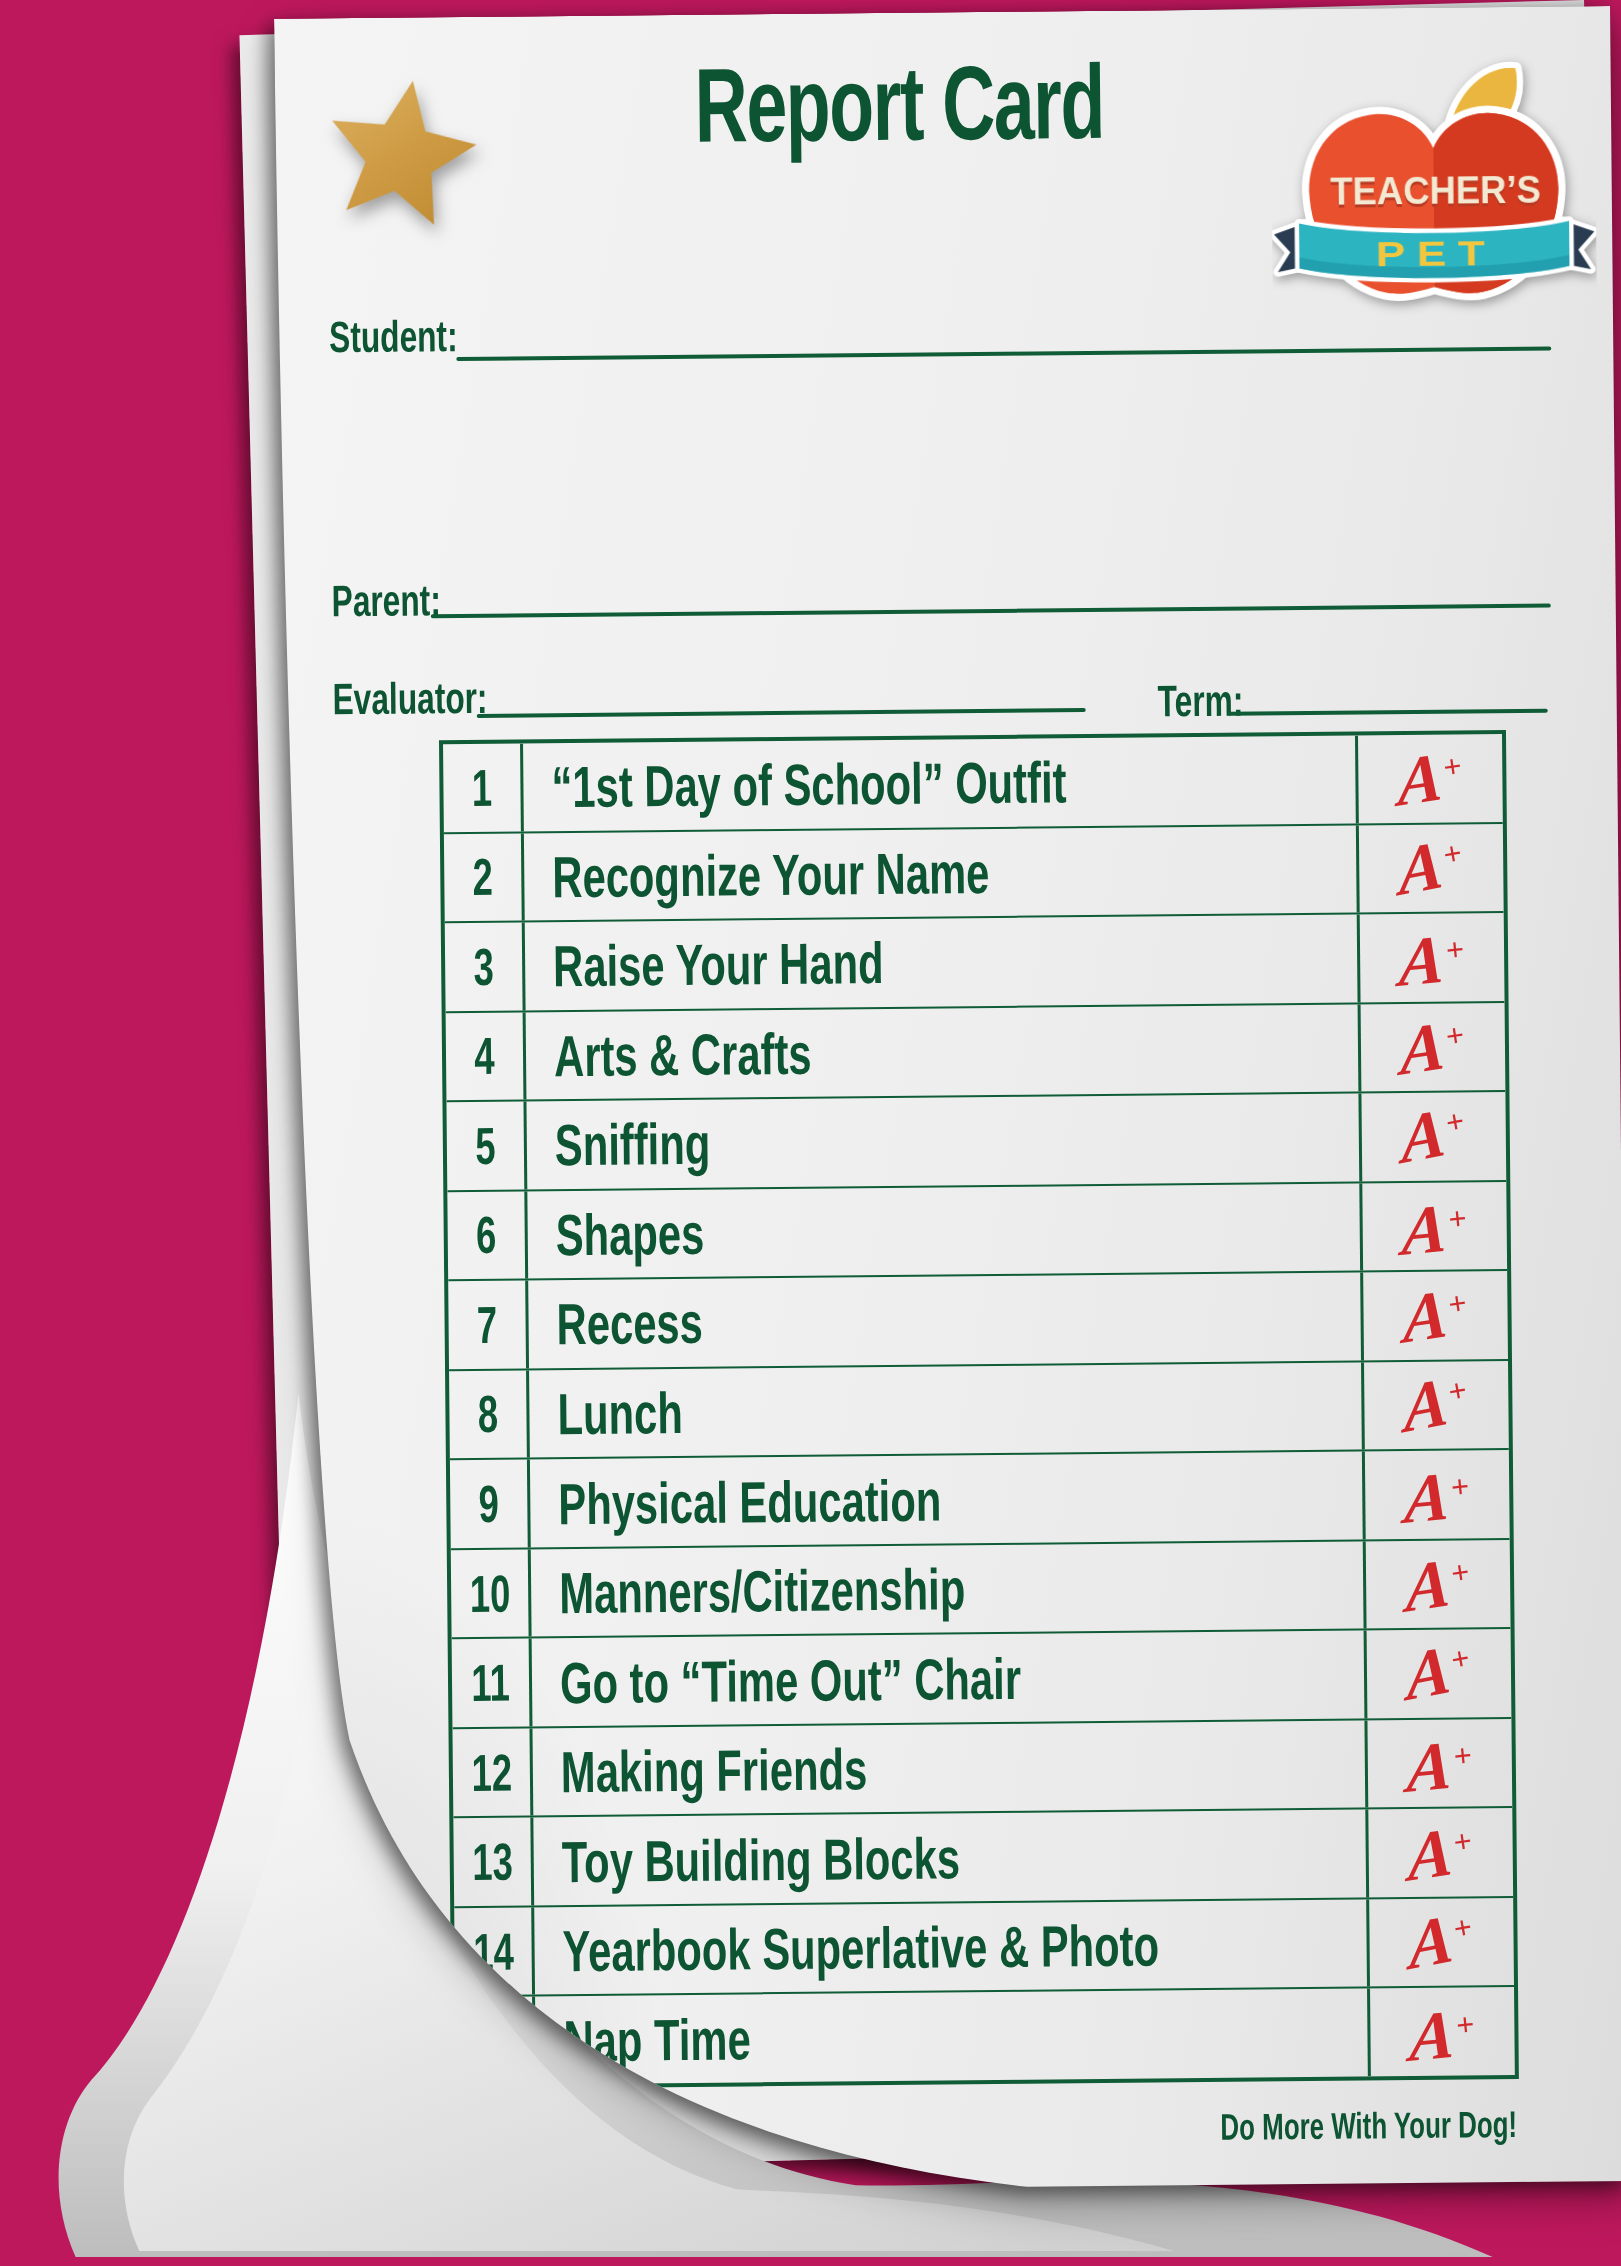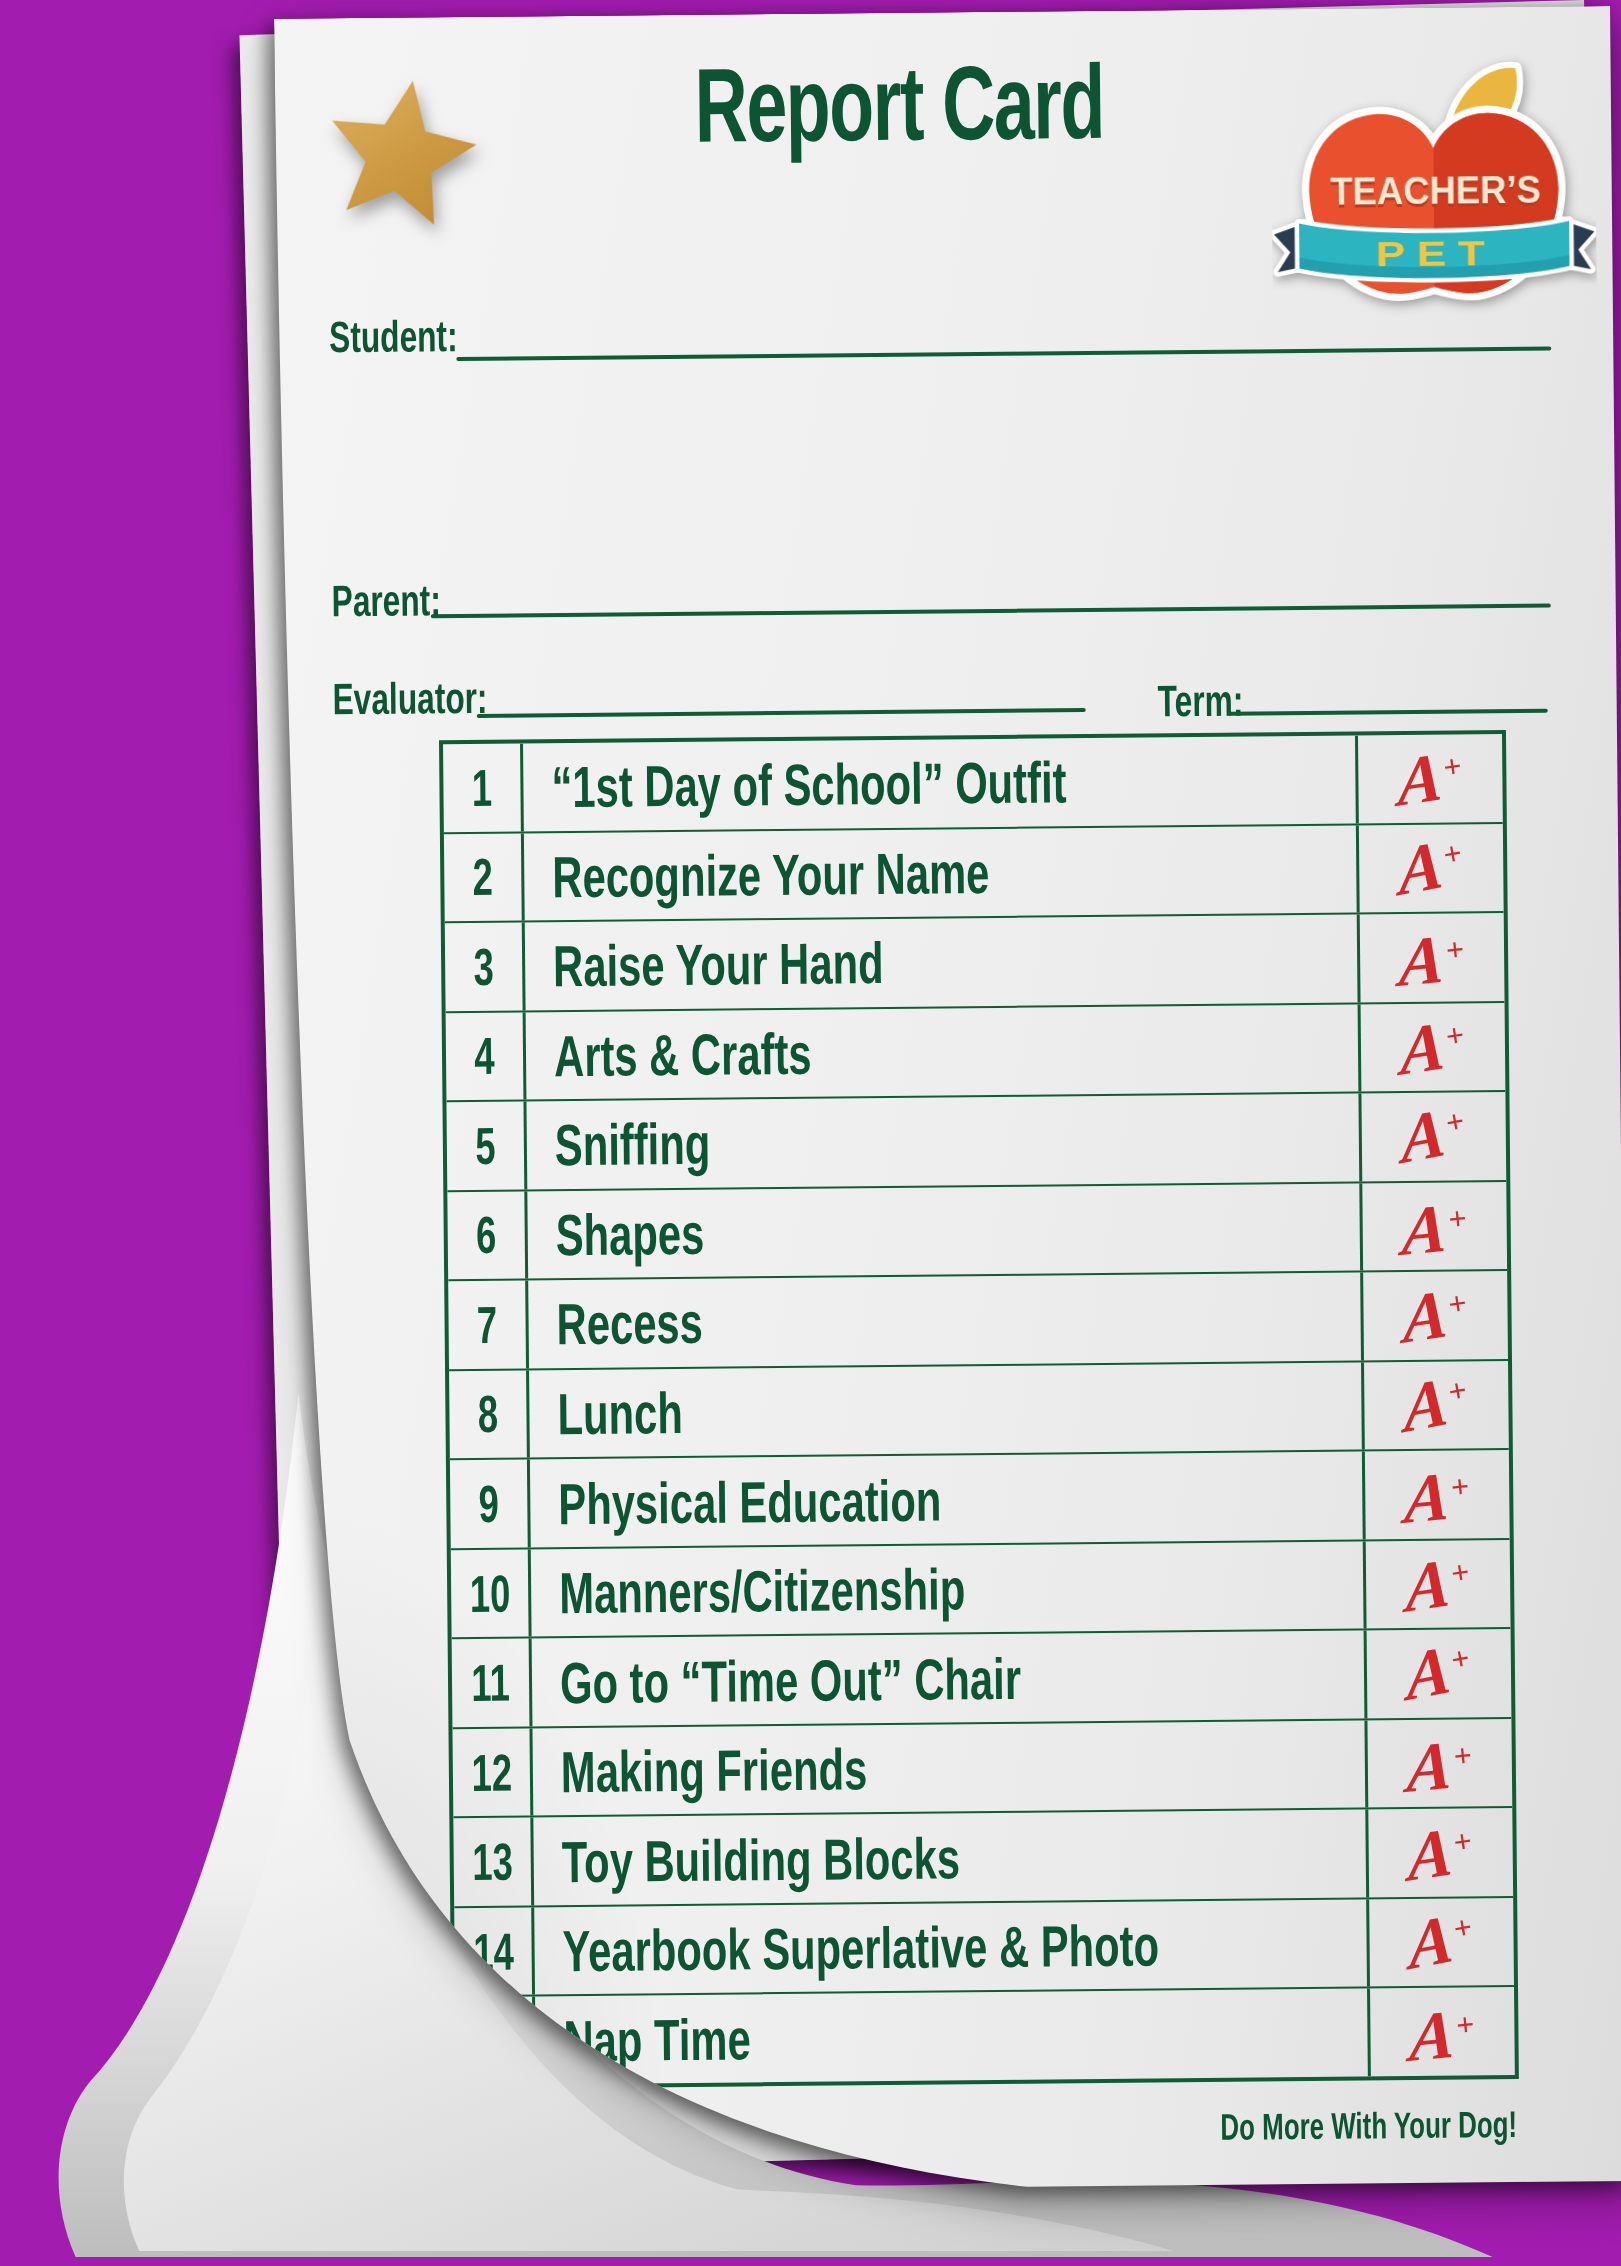--- a/index.html
+++ b/index.html
@@ -10,7 +10,7 @@
   }
   html,body{margin:0;padding:0;background:#000;}
   .stage{
-    position:relative;width:1622px;height:2267px;overflow:hidden;background:#a21caf;
+    position:relative;width:1622px;height:2267px;overflow:hidden;background:#be185d;
     font-family:"Liberation Sans",sans-serif;
   }
   

